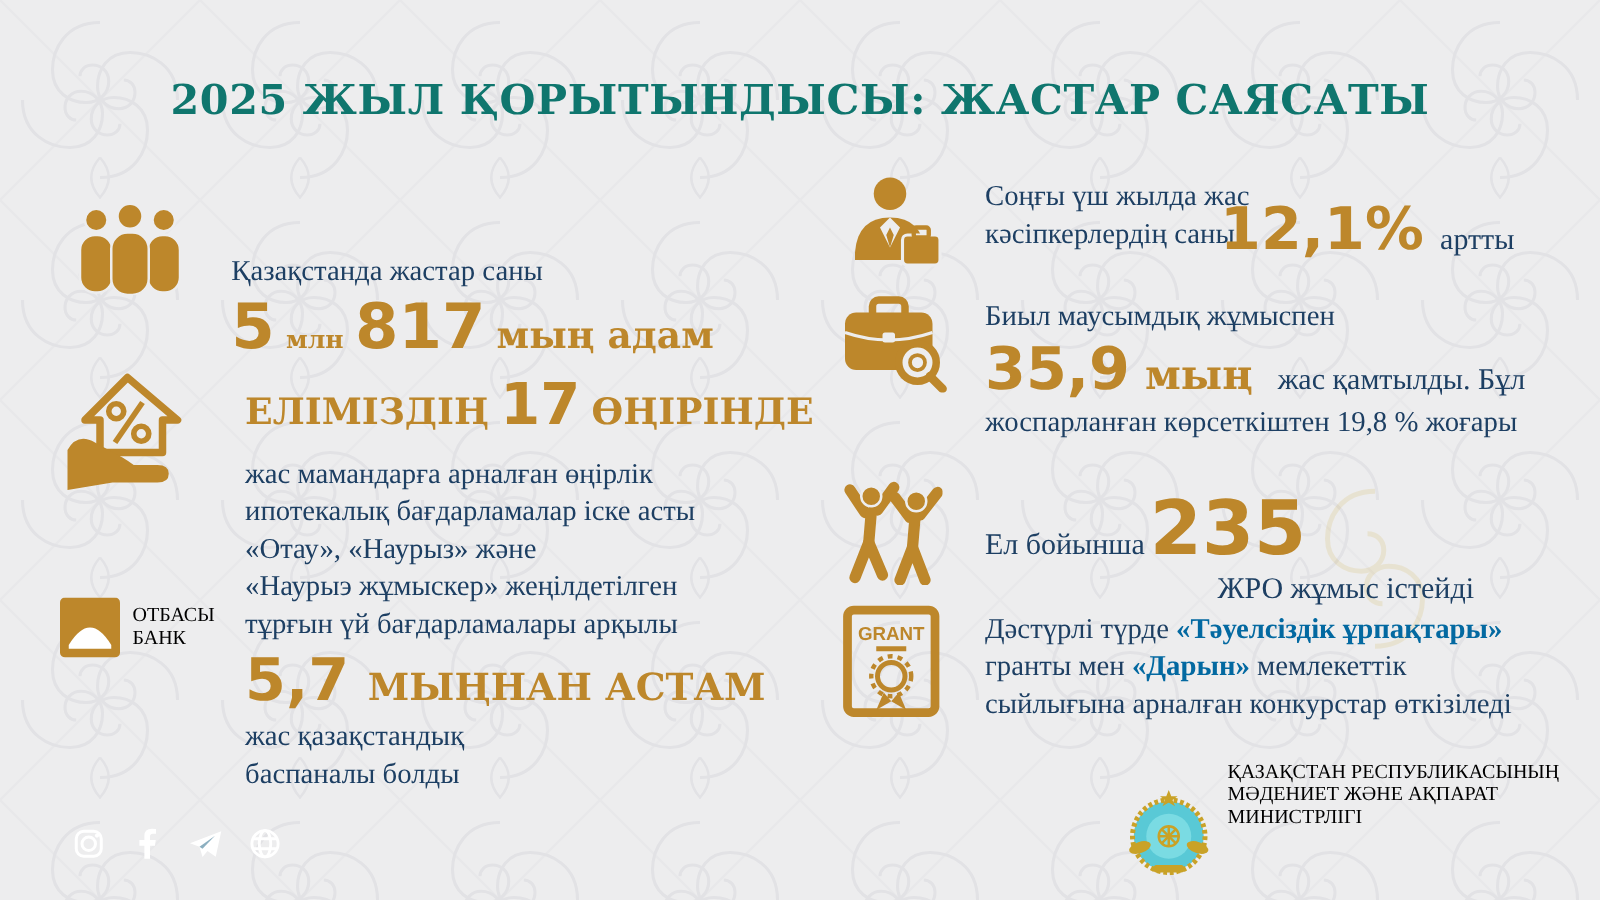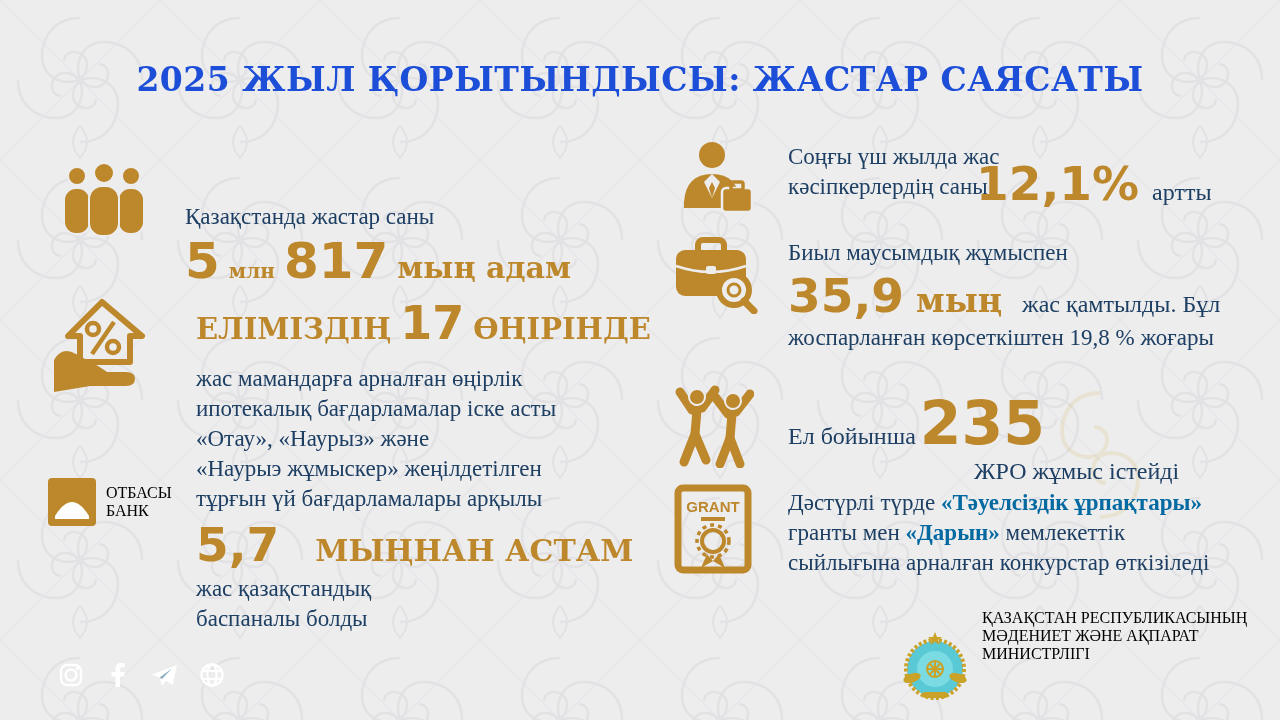--- a/index.html
+++ b/index.html
@@ -5,7 +5,7 @@
   html,body{margin:0;padding:0;}
   body{width:1280px;height:720px;position:relative;overflow:hidden;background:#ededee;}
   .abs{position:absolute;}
-  .title{font-family:"DejaVu Serif",serif;font-weight:700;font-size:33px;color:#1d4ed8;letter-spacing:.5px;width:100%;text-align:center;}
+  .title{font-family:"DejaVu Serif",serif;font-weight:700;font-size:33px;color:#0f766e;letter-spacing:.5px;width:100%;text-align:center;}
   .navy{font-family:"Liberation Serif",serif;color:#1d3f63;font-size:23px;line-height:30px;}
   .navy24{font-family:"Liberation Serif",serif;color:#1d3f63;font-size:24px;line-height:30px;}
   .goldnum{font-family:"DejaVu Sans",sans-serif;font-weight:700;color:#bd872b;}

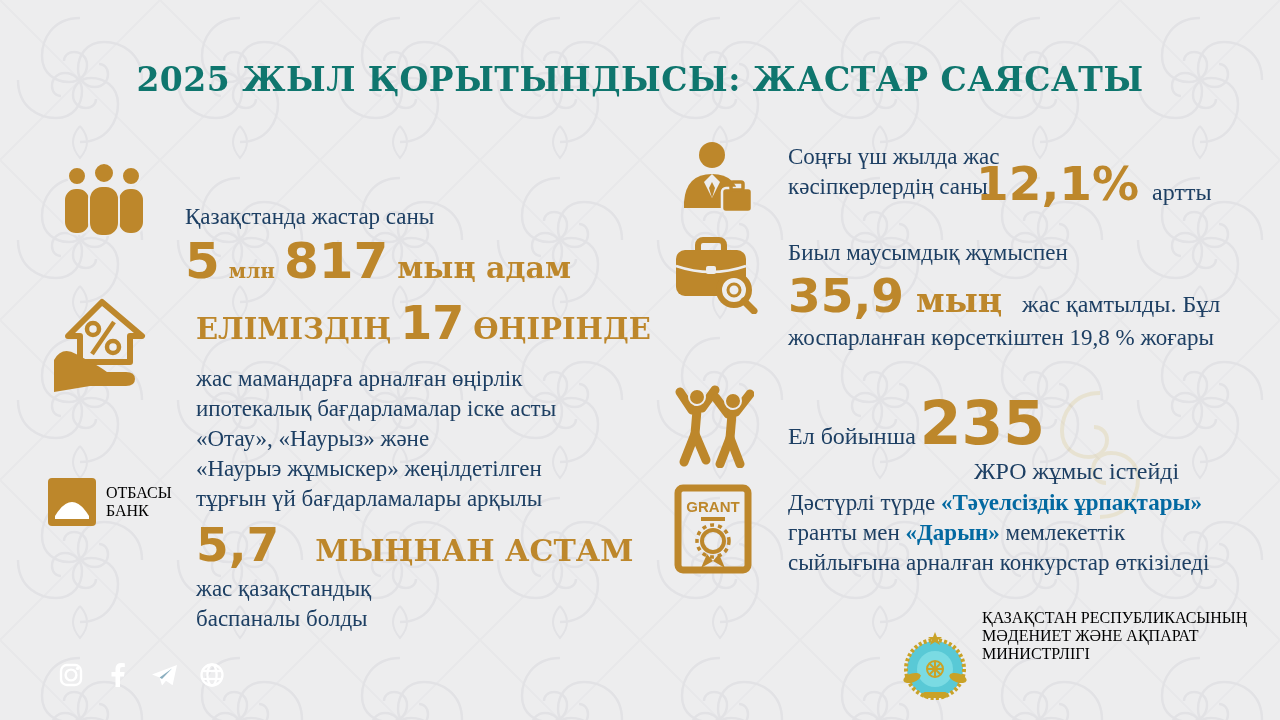--- a/index.html
+++ b/index.html
@@ -107,7 +107,7 @@
   <div class="navy">«Отау», «Наурыз» және</div>
   <div class="navy">«Наурыэ жұмыскер» жеңілдетілген</div>
   <div class="navy">тұрғын үй бағдарламалары арқылы</div>
-  <div class="row" style="gap:21px;margin-top:3px;">
+  <div class="row" style="gap:0;margin-top:3px;">
     <span class="goldnum" style="font-size:47px;">5,7</span>
     <span class="goldcaps" style="font-size:30px;margin-left:15px;">МЫҢНАН АСТАМ</span>
   </div>

